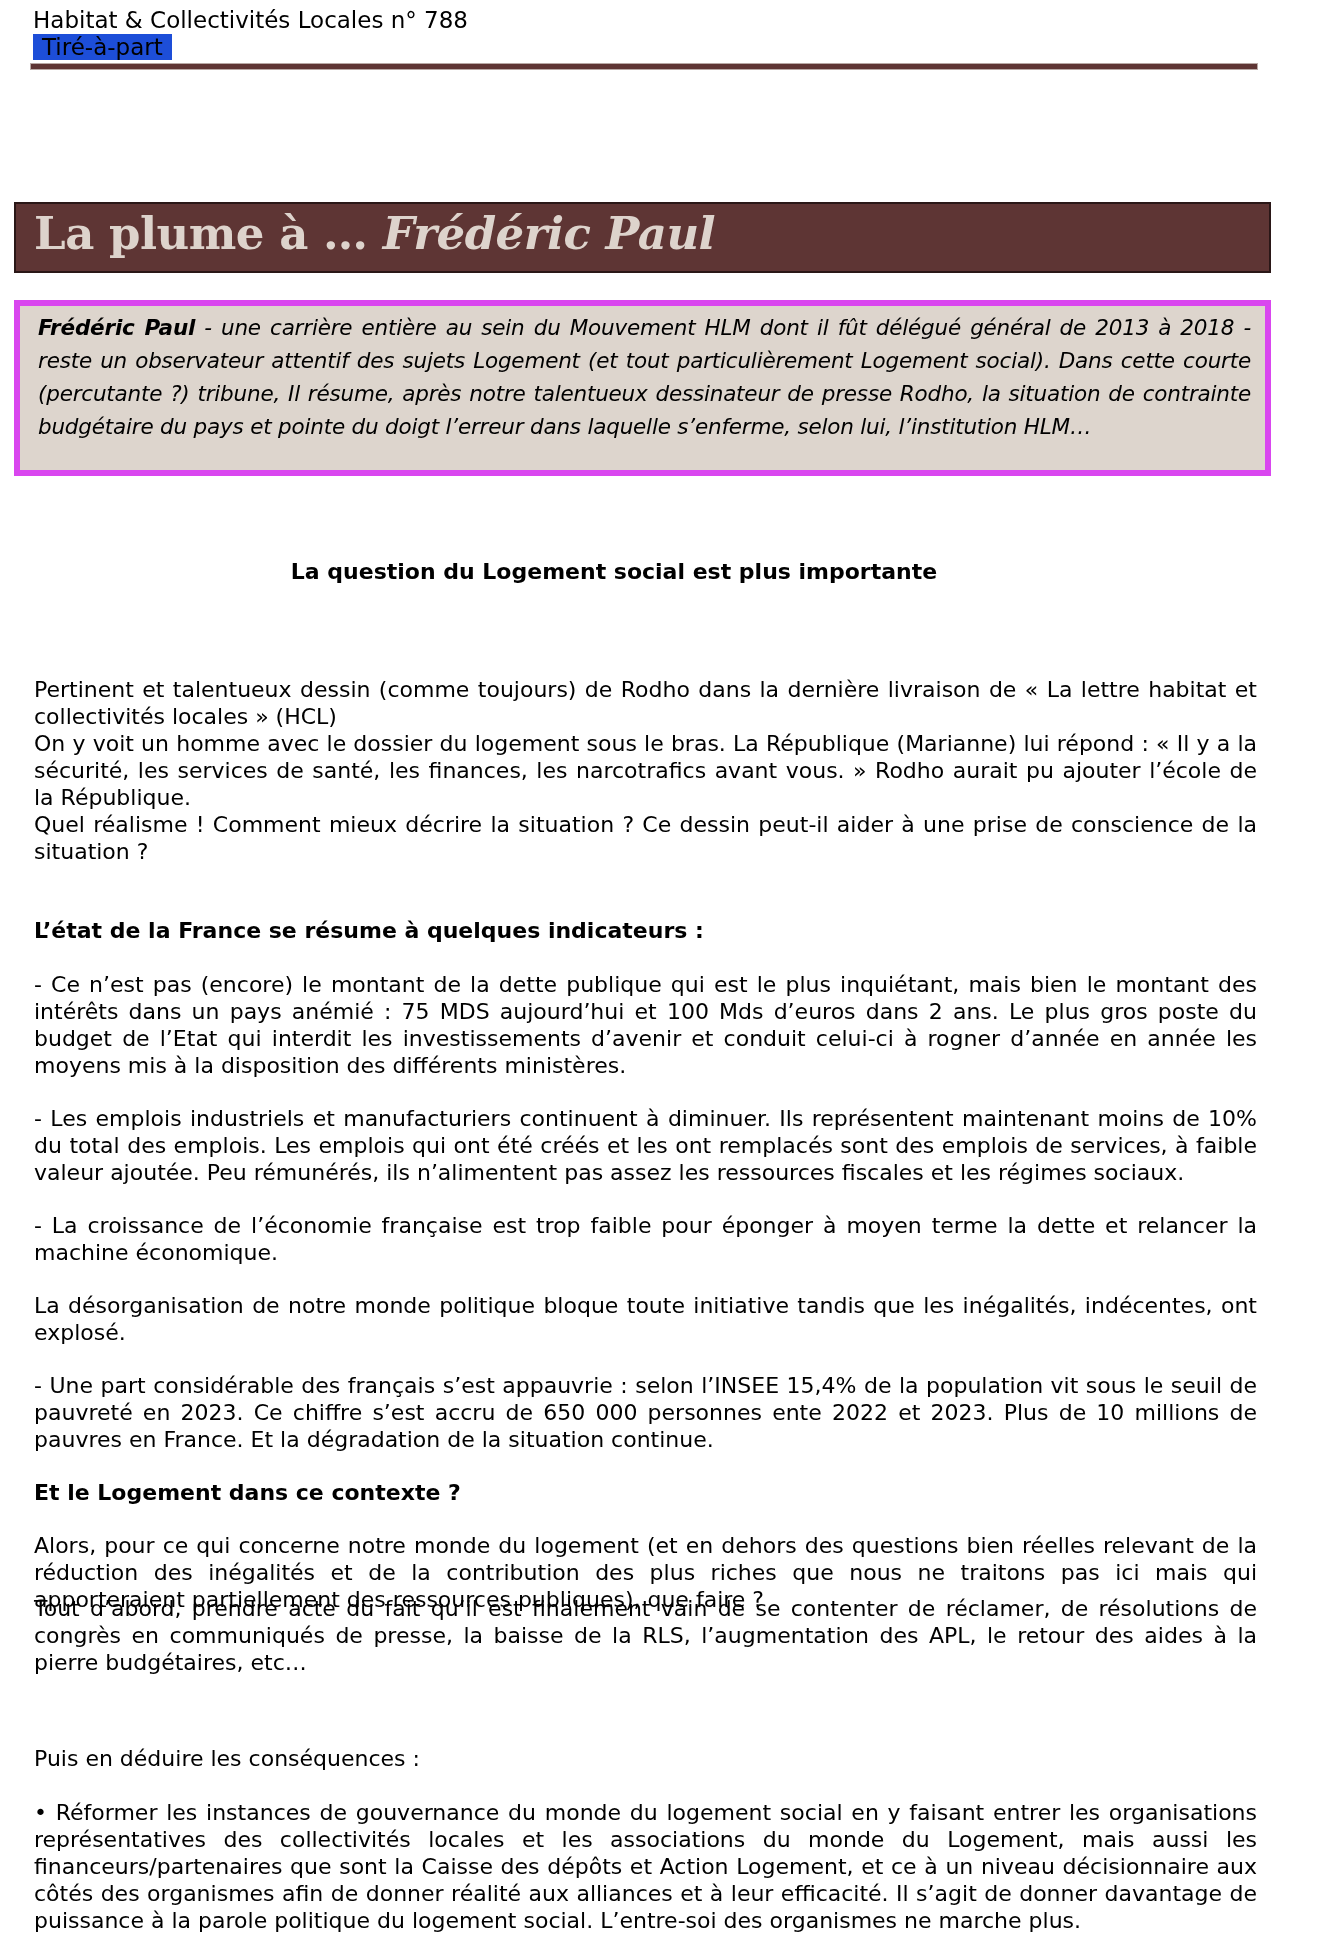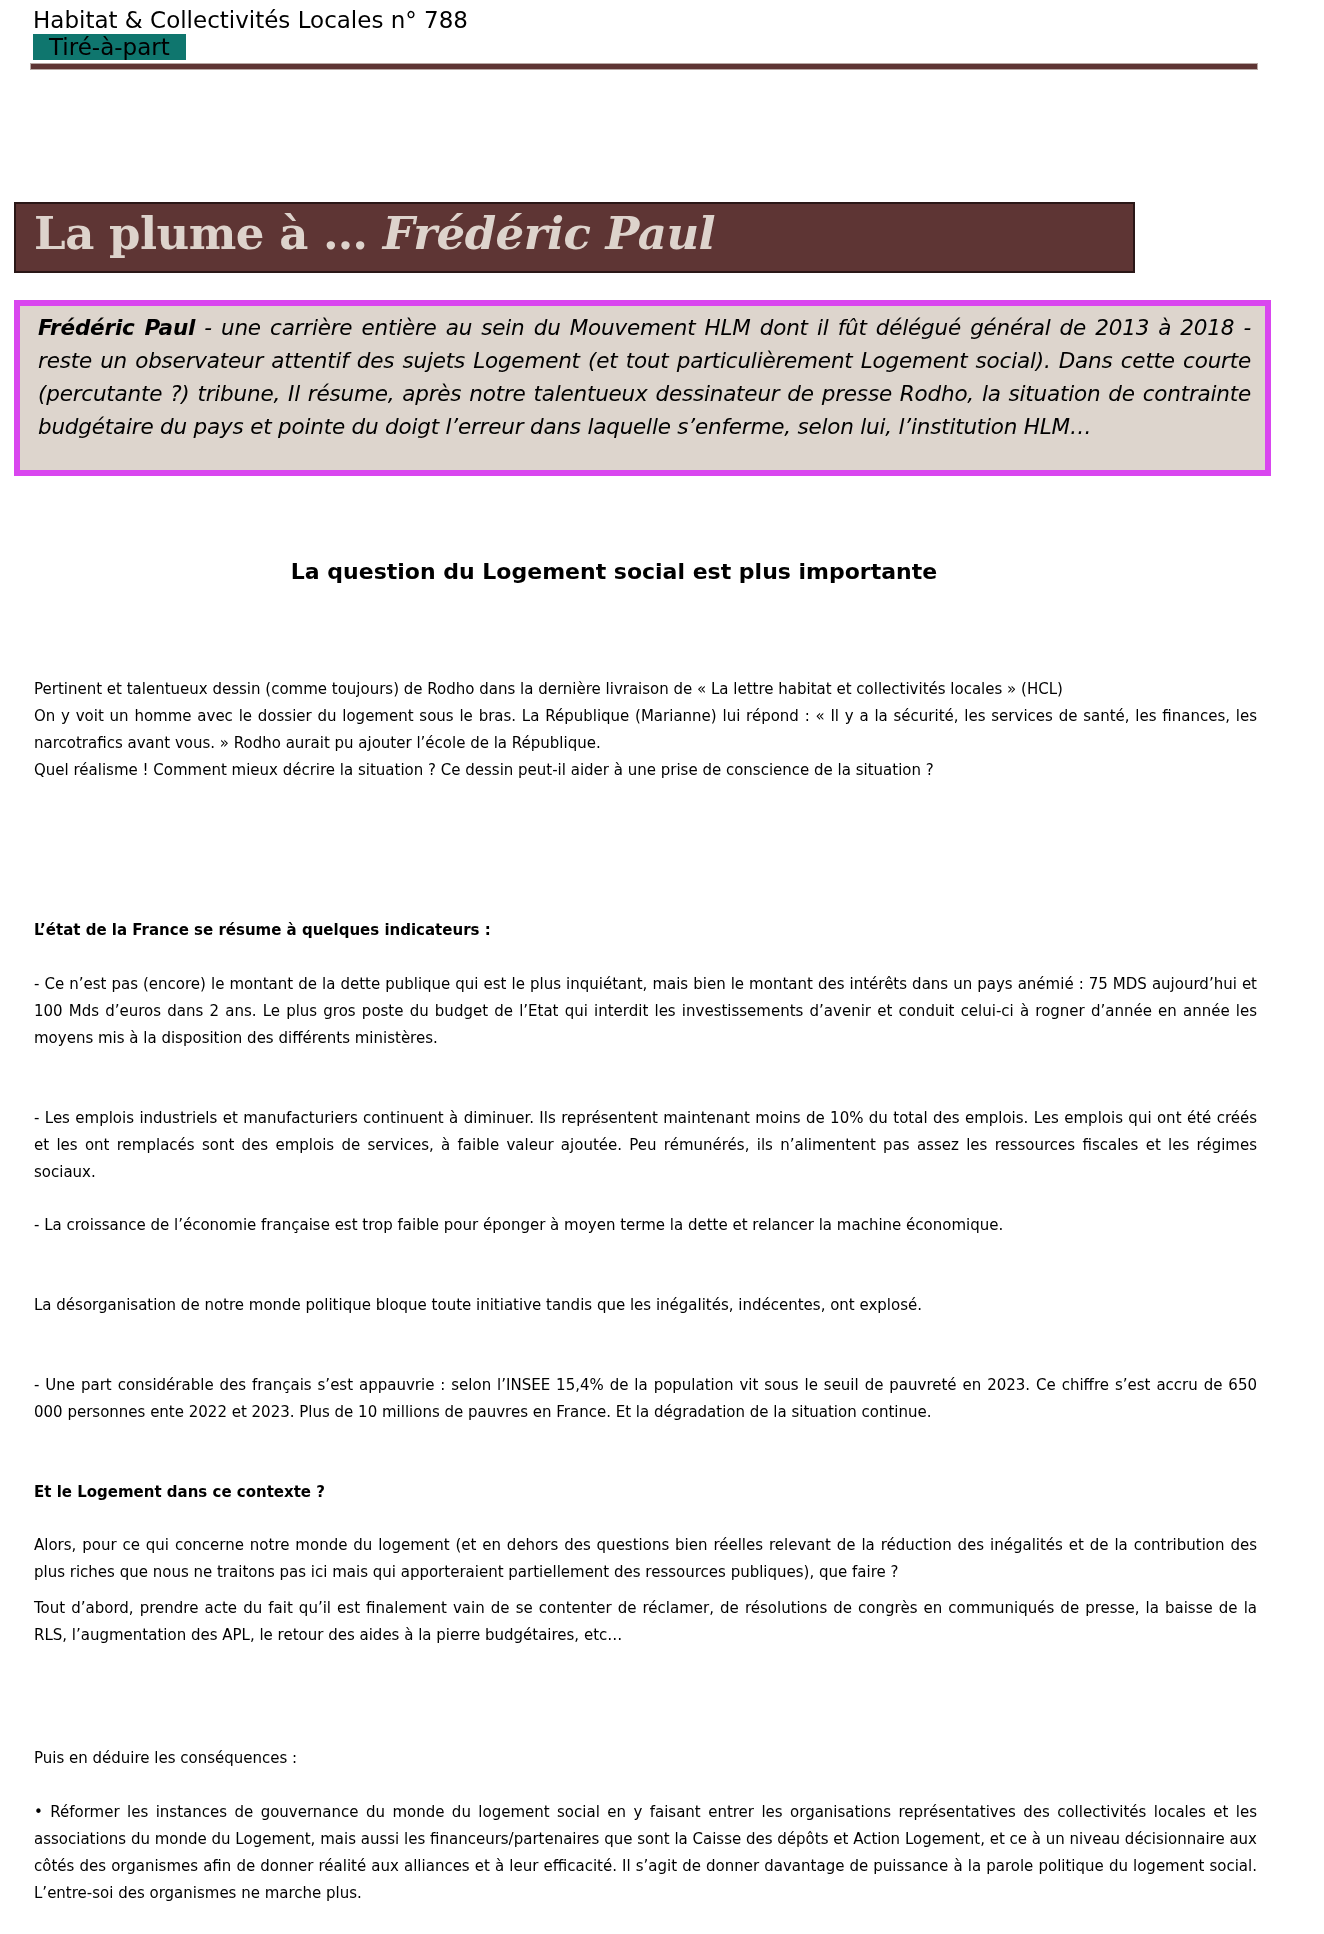--- a/index.html
+++ b/index.html
@@ -7,7 +7,7 @@
   .hdr { position:absolute; left:33px; font-family:"DejaVu Sans", sans-serif; font-size:23px; line-height:24px; }
   .hdr1 { top:8px; }
   .hdr2 { top:35px; }
-  .hl { background:#0f766e; padding:0 16px; }
+  .hl { background:#1d4ed8; padding:0 9px; }
   .rule { position:absolute; left:30px; top:63px; width:1228px; height:7px; background:#5e3534; border:1px solid #b8a9a5; box-sizing:border-box; }
   .titlebar { position:absolute; left:14px; top:202px; width:1121px; height:71px; background:#5e3534; border:2px solid #2a1717; box-sizing:border-box; }
   .titlebar .t { position:absolute; left:18px; top:3px; font-family:"DejaVu Serif", serif; font-size:45px; font-weight:bold; color:#ddd3cc; white-space:nowrap; letter-spacing:-0.5px; }

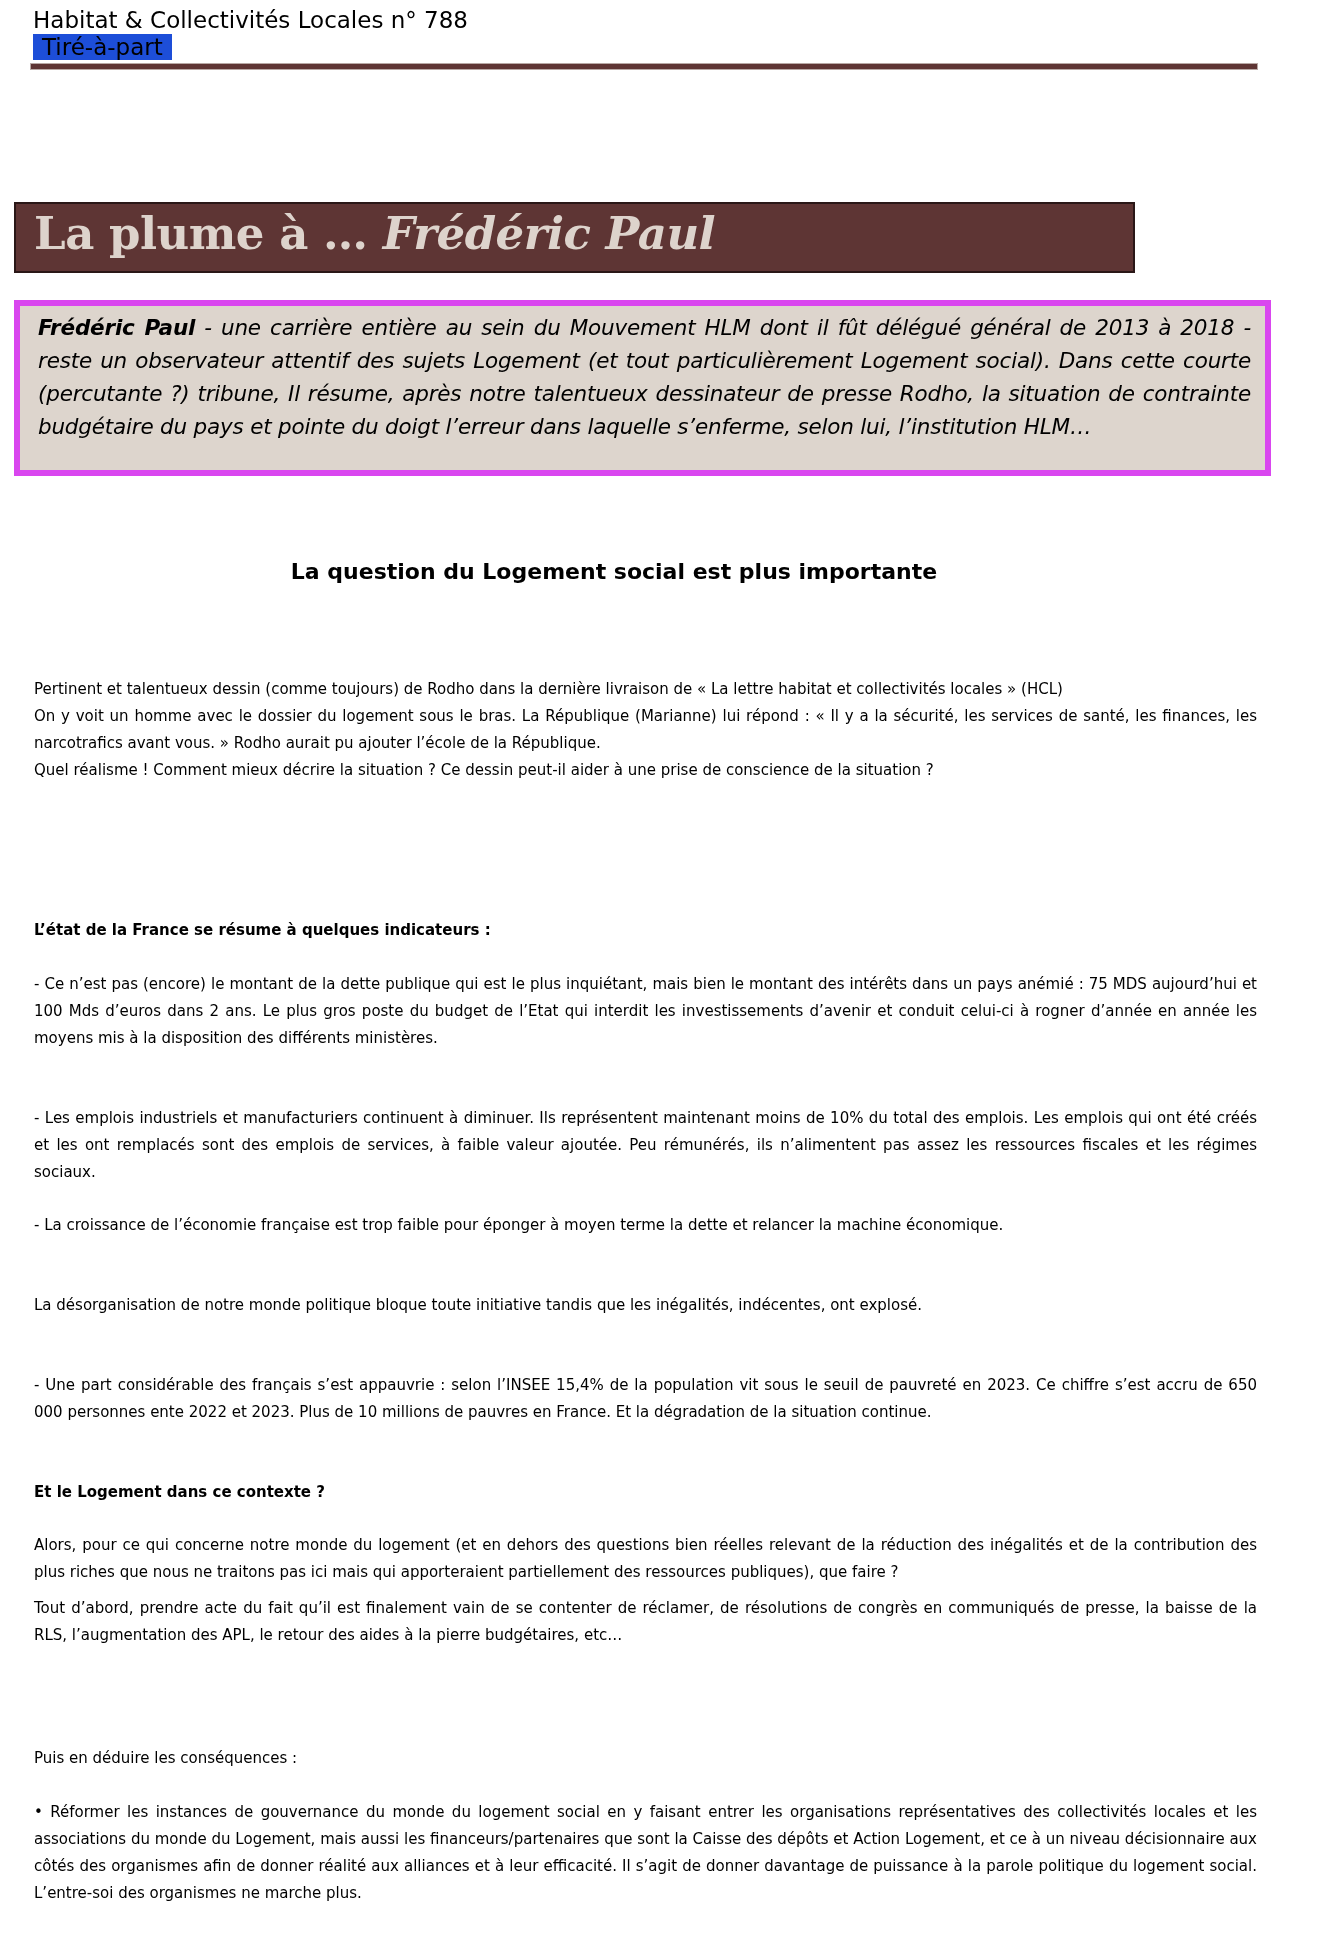--- a/index.html
+++ b/index.html
@@ -9,7 +9,7 @@
   .hdr2 { top:35px; }
   .hl { background:#1d4ed8; padding:0 9px; }
   .rule { position:absolute; left:30px; top:63px; width:1228px; height:7px; background:#5e3534; border:1px solid #b8a9a5; box-sizing:border-box; }
-  .titlebar { position:absolute; left:14px; top:202px; width:1121px; height:71px; background:#5e3534; border:2px solid #2a1717; box-sizing:border-box; }
+  .titlebar { position:absolute; left:14px; top:202px; width:1257px; height:71px; background:#5e3534; border:2px solid #2a1717; box-sizing:border-box; }
   .titlebar .t { position:absolute; left:18px; top:3px; font-family:"DejaVu Serif", serif; font-size:45px; font-weight:bold; color:#ddd3cc; white-space:nowrap; letter-spacing:-0.5px; }
   .titlebar .t em { font-style:italic; }
   .intro { position:absolute; left:14px; top:300px; width:1257px; height:176px; background:#ddd5cd; border:6px solid #d946ef; box-sizing:border-box; padding:5px 14px 0 18px; }

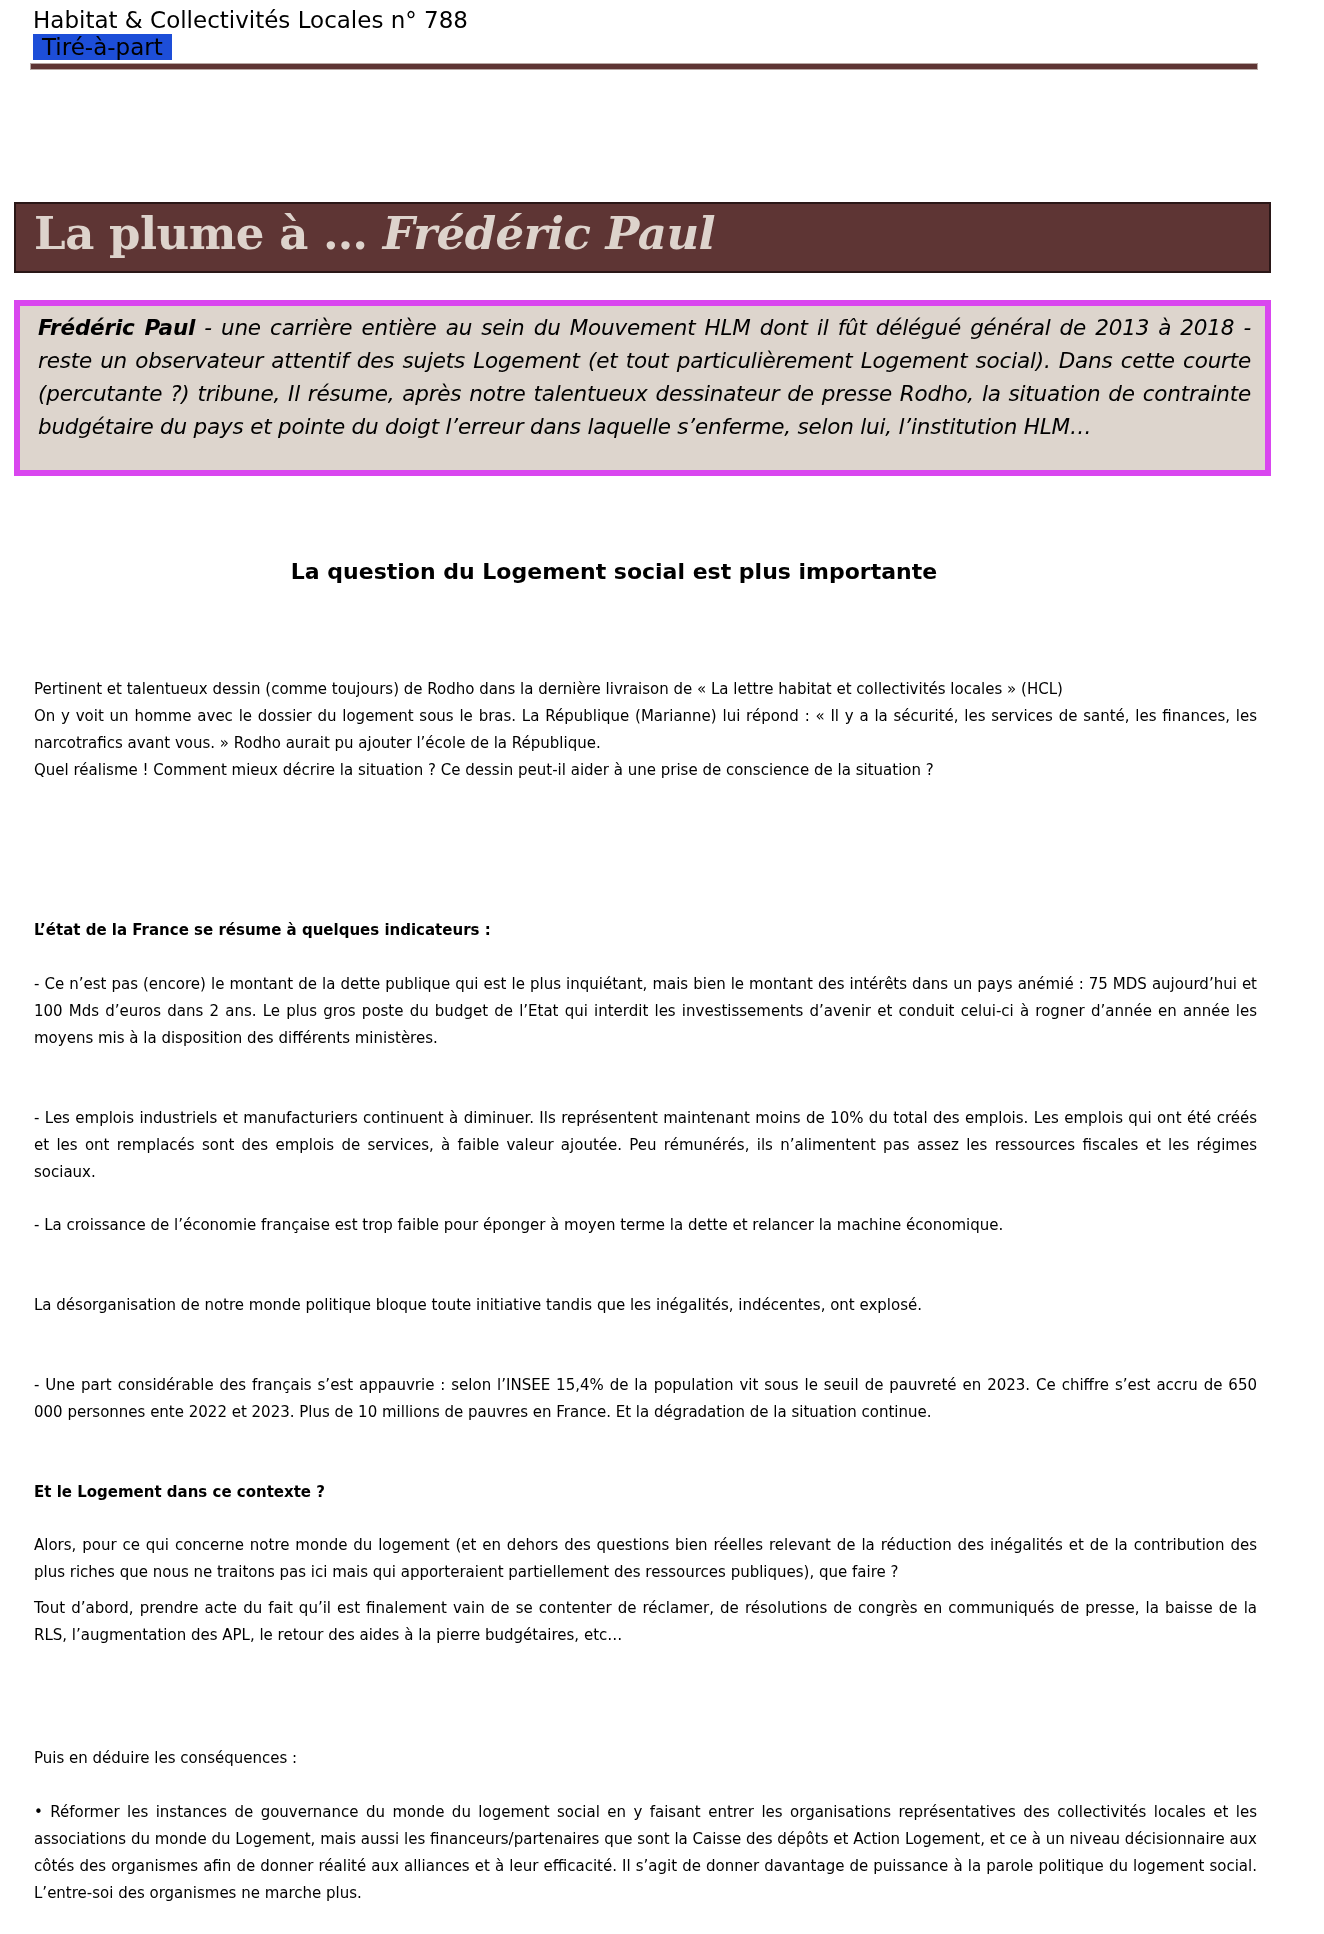--- a/index.html
+++ b/index.html
@@ -16,7 +16,7 @@
   .intro p { margin:0; font-family:"DejaVu Sans", sans-serif; font-style:italic; font-size:21.5px; line-height:33px; text-align:justify; letter-spacing:-0.2px; }
   .intro b { font-style:italic; font-weight:bold; }
   .heading { position:absolute; left:0; top:557px; width:1228px; text-align:center; font-family:"DejaVu Sans", sans-serif; font-weight:bold; font-size:22px; line-height:30px; }
-  .body { position:absolute; left:34px; width:1223px; font-family:"DejaVu Sans", sans-serif; font-size:15px; line-height:27px; text-align:justify; }
+  .body { position:absolute; left:34px; width:1223px; font-family:"DejaVu Sans", sans-serif; font-size:22px; line-height:27px; text-align:justify; }
   .body p { margin:0; }
   .sub { font-weight:bold; }
 </style>

